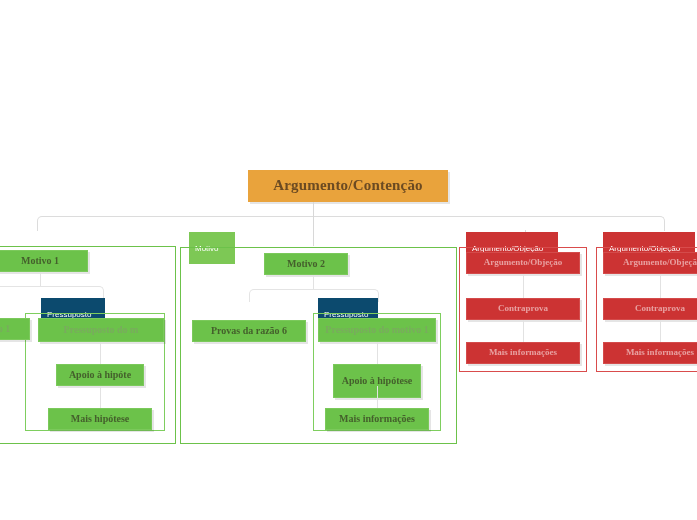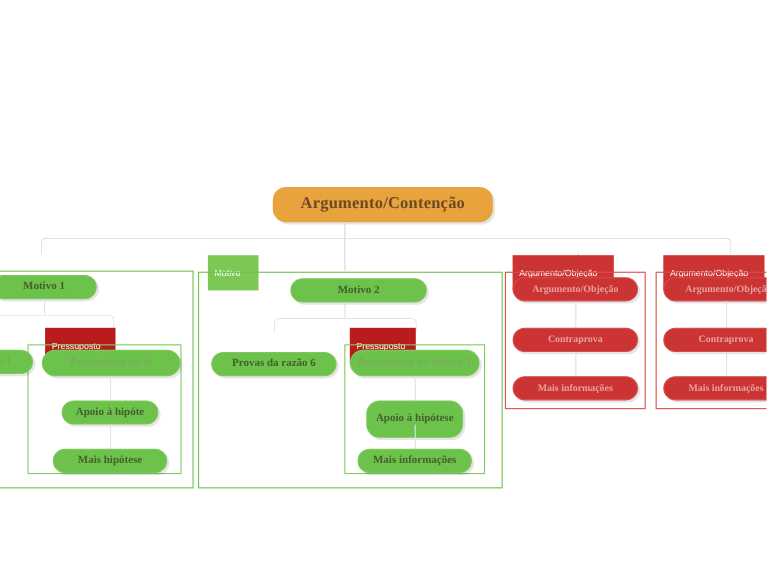--- a/index.html
+++ b/index.html
@@ -54,7 +54,6 @@
     box-shadow: 2px 2px 0 rgba(0,0,0,0.10);
     white-space: nowrap;
     overflow: hidden;
-    border-radius: 12px;
   }
   .node.root {
     background: #e9a33c;

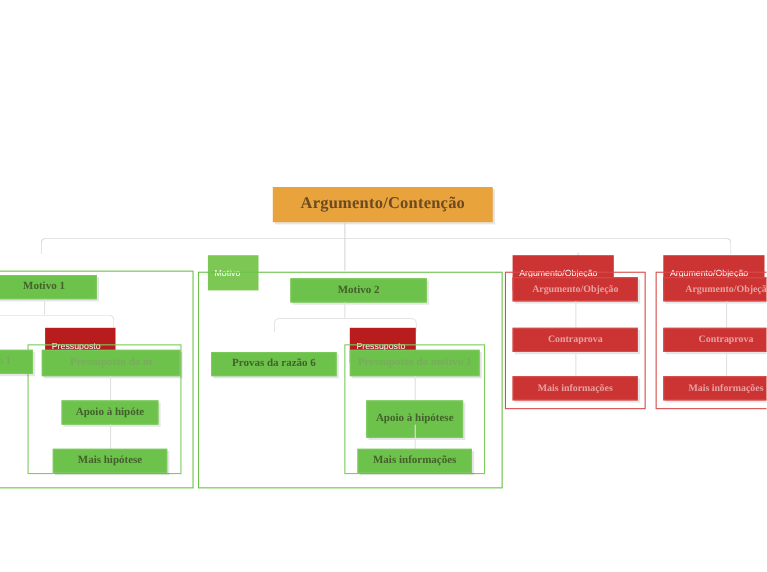--- a/index.html
+++ b/index.html
@@ -146,7 +146,7 @@
   <div class="group-tab green" style="left:189px; top:232px; width:46px; height:15px;">Motivo</div>
   <div class="group green-frame" style="left:180px; top:247px; width:277px; height:197px;"></div>
 
-  <div class="node green" style="left:264px; top:253px; width:124px; height:22px;">Motivo 2</div>
+  <div class="node green" style="left:264px; top:253px; width:84px; height:22px;">Motivo 2</div>
 
   <div class="conn v light" style="left:313px; top:275px; height:14px;"></div>
   <div class="elbow-green" style="left:249px; top:289px; width:128px; height:12px;"></div>

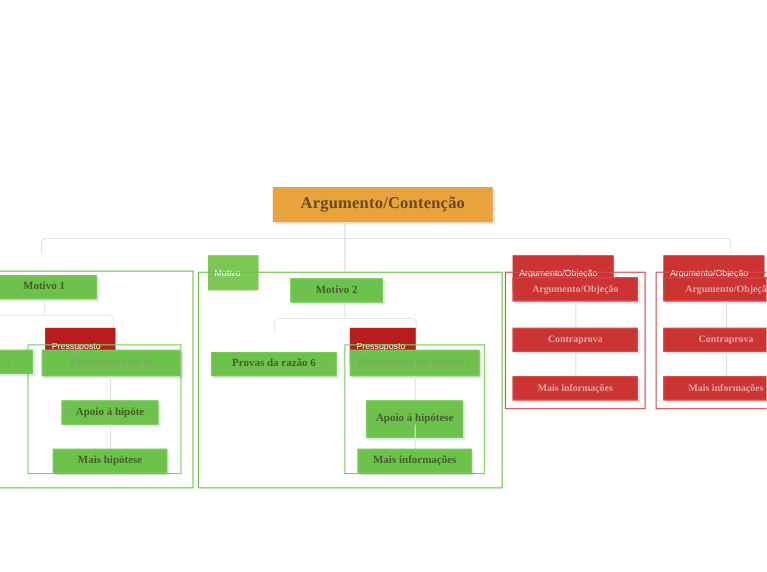--- a/index.html
+++ b/index.html
@@ -103,7 +103,7 @@
     overflow: hidden;
   }
   .group-tab.green { background: #7dc855; }
-  .group-tab.green-dark { background: #b91c1c; }
+  .group-tab.green-dark { background: #0c4a6e; }
   .group-tab.red { background: #cc3333; }
 </style>
 </head>

